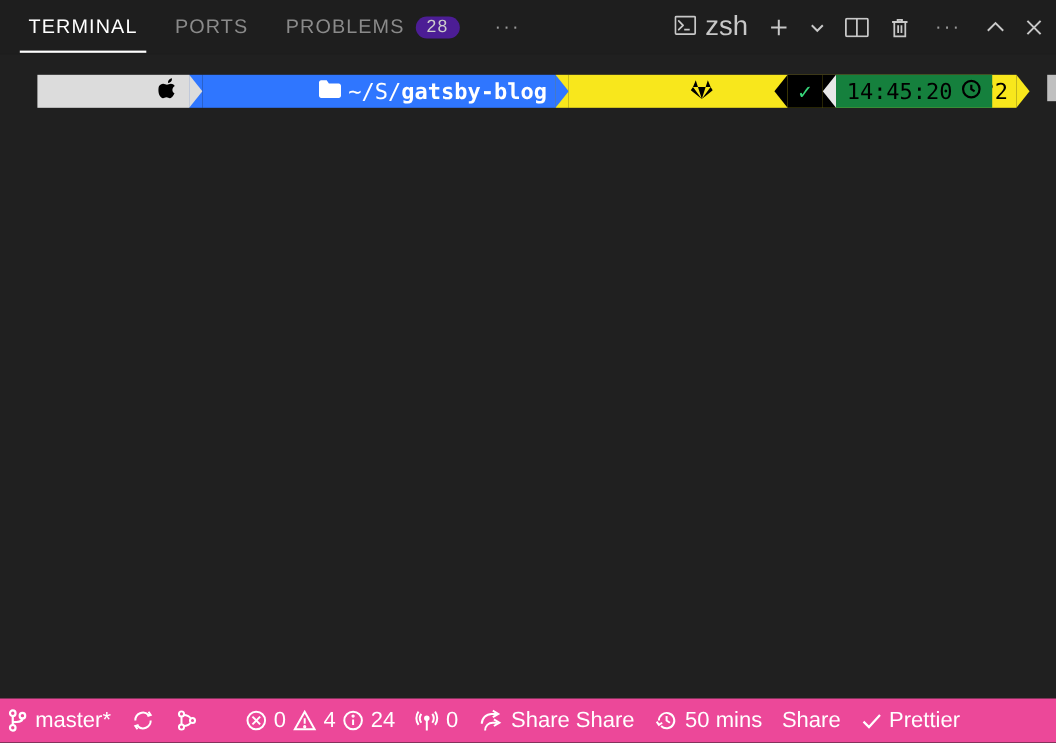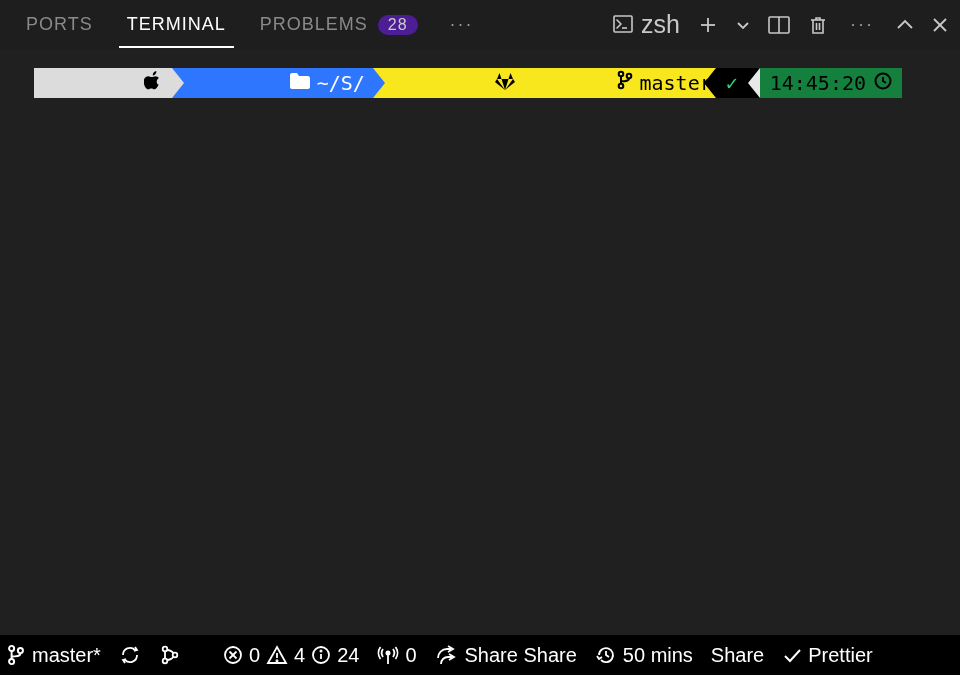--- a/index.html
+++ b/index.html
@@ -170,11 +170,11 @@
 <body>
 
 <div class="tab-row">
+  <div class="tab active">
+    <span>TERMINAL</span>
+  </div>
   <div class="tab">
     <span>PORTS</span>
-  </div>
-  <div class="tab active">
-    <span>TERMINAL</span>
   </div>
   <div class="tab">
     <span>PROBLEMS</span>

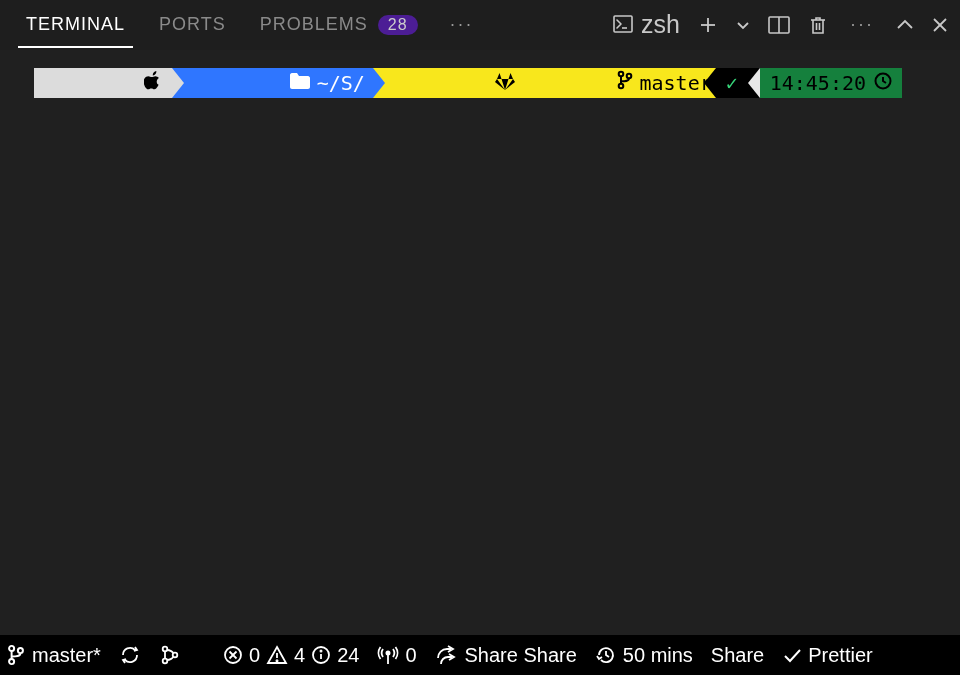--- a/index.html
+++ b/index.html
@@ -252,7 +252,7 @@
           <path d="M1 3c0-1 .8-2 2-2h5l2 3h9c1 0 2 1 2 2v9c0 1-.9 2-2 2H3c-1.1 0-2-1-2-2V3z"></path>
         </svg>
       </span>
-      <span>~/S/</span>
+      <span>~/S/</span><b>gatsby-blog</b>
     </span>
     <span class="chev after-path"></span>
     <span class="seg seg-git">

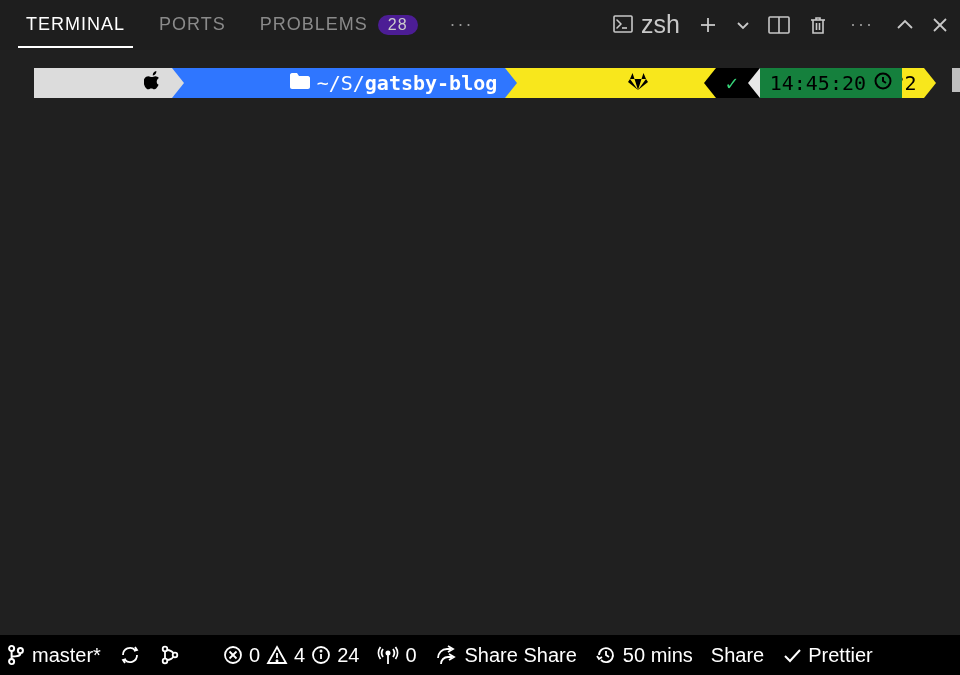--- a/index.html
+++ b/index.html
@@ -147,7 +147,7 @@
     position: absolute;
     left:0; right:0; bottom:0;
     height: 40px;
-    background: #000000;
+    background: #ec4899;
     color: #fff;
     display: flex;
     align-items: center;

